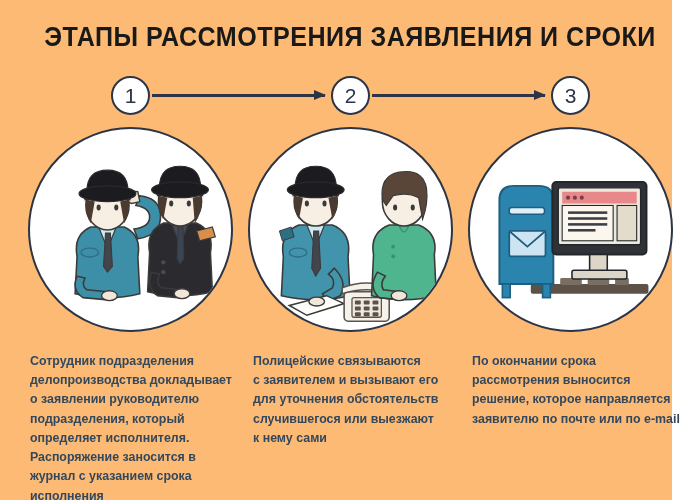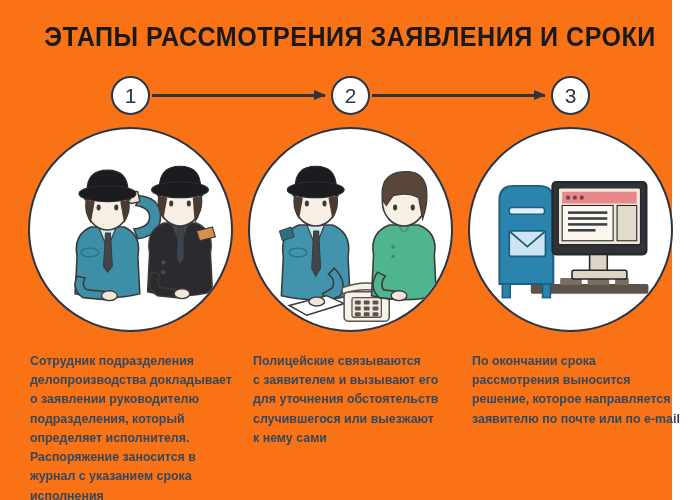--- a/index.html
+++ b/index.html
@@ -12,7 +12,7 @@
   #page {
     position: relative;
     width: 672px; height: 500px;
-    background: #f97316;
+    background: #fdba74;
   }
 
   

